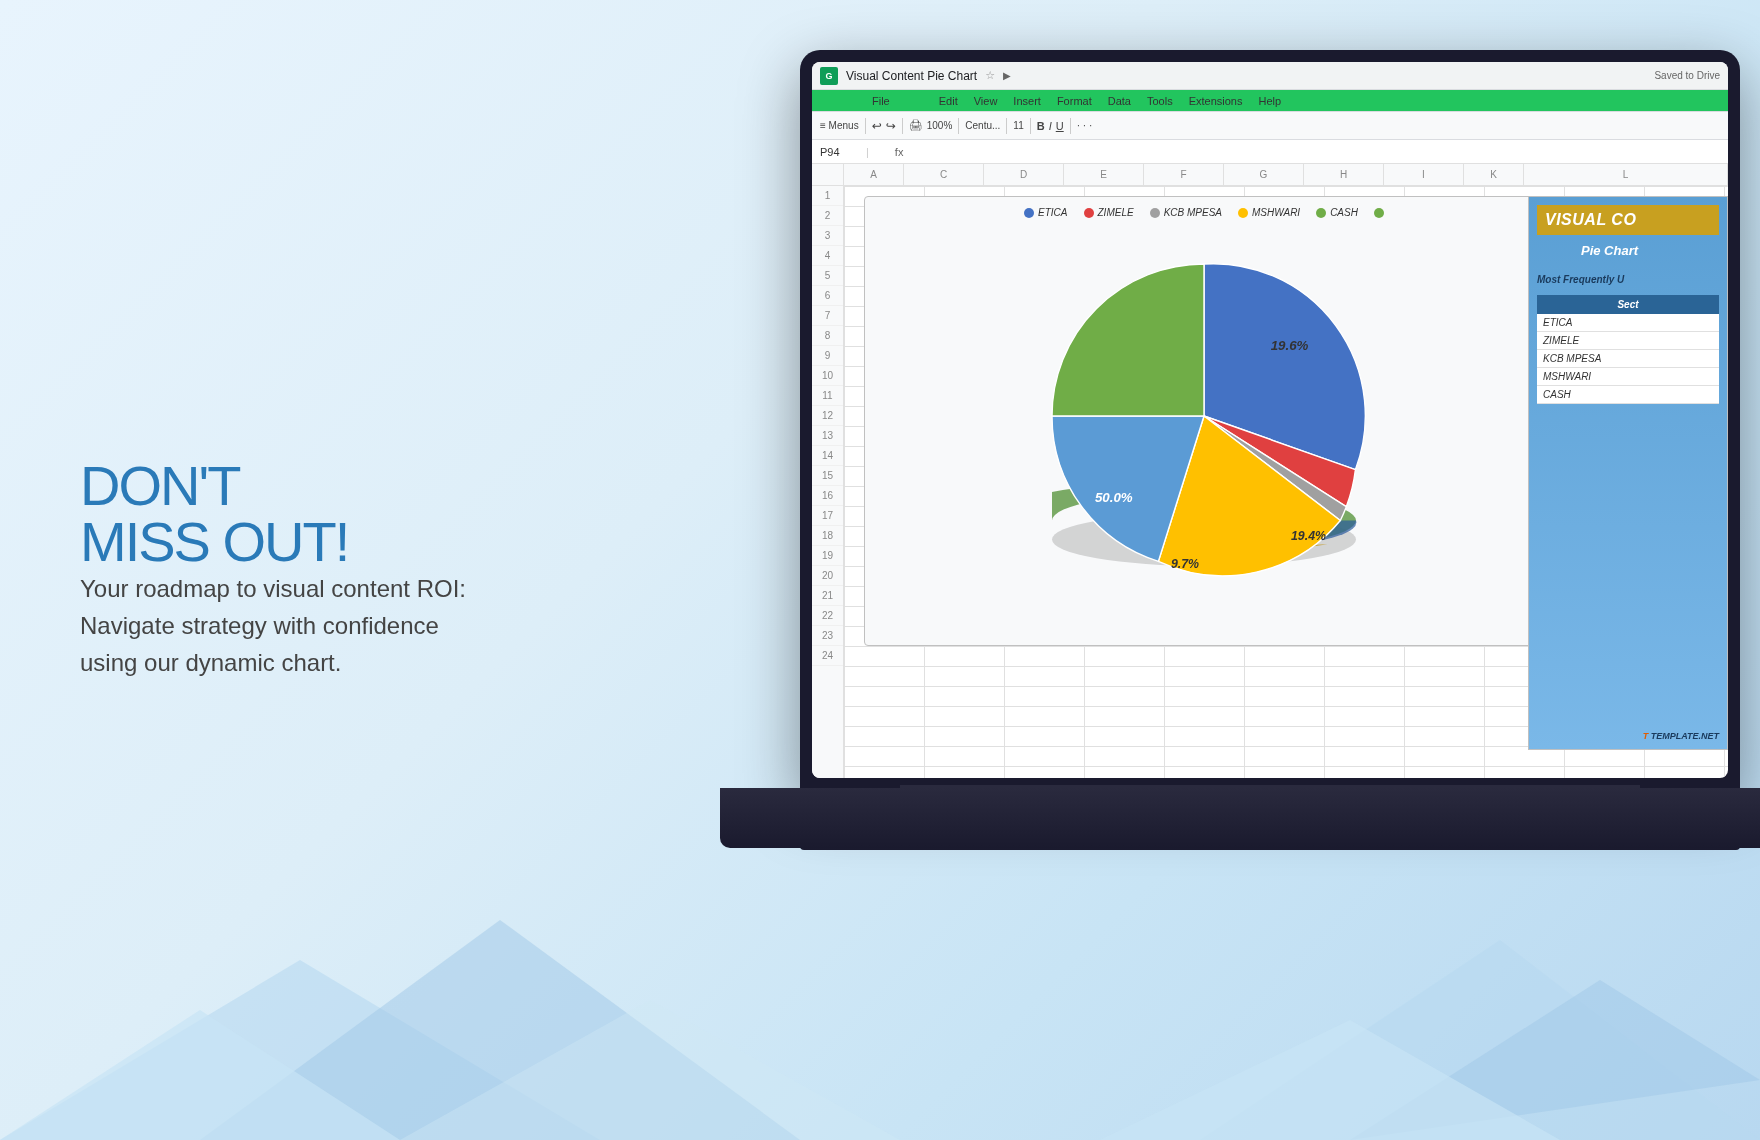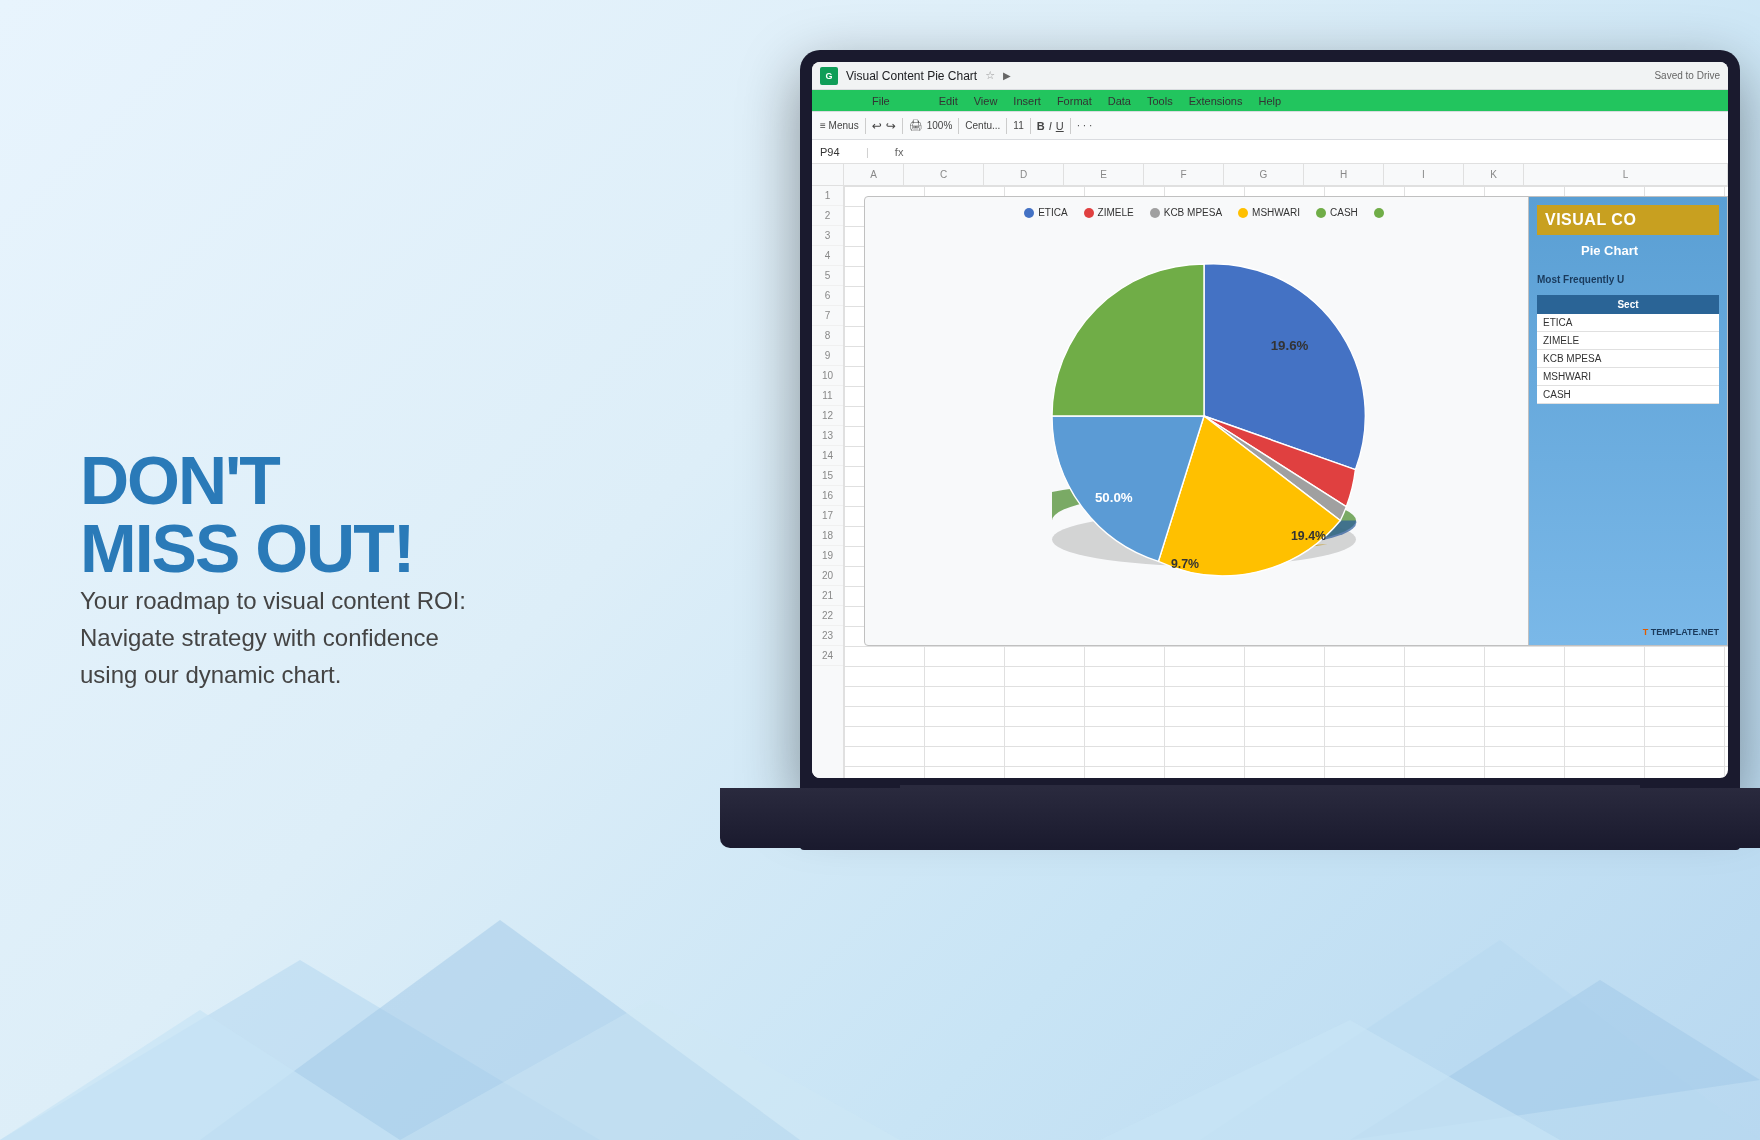--- a/index.html
+++ b/index.html
@@ -213,6 +213,7 @@
       flex: 1;
       position: relative;
       overflow: hidden;
+      font-style: italic;
     }
 
     

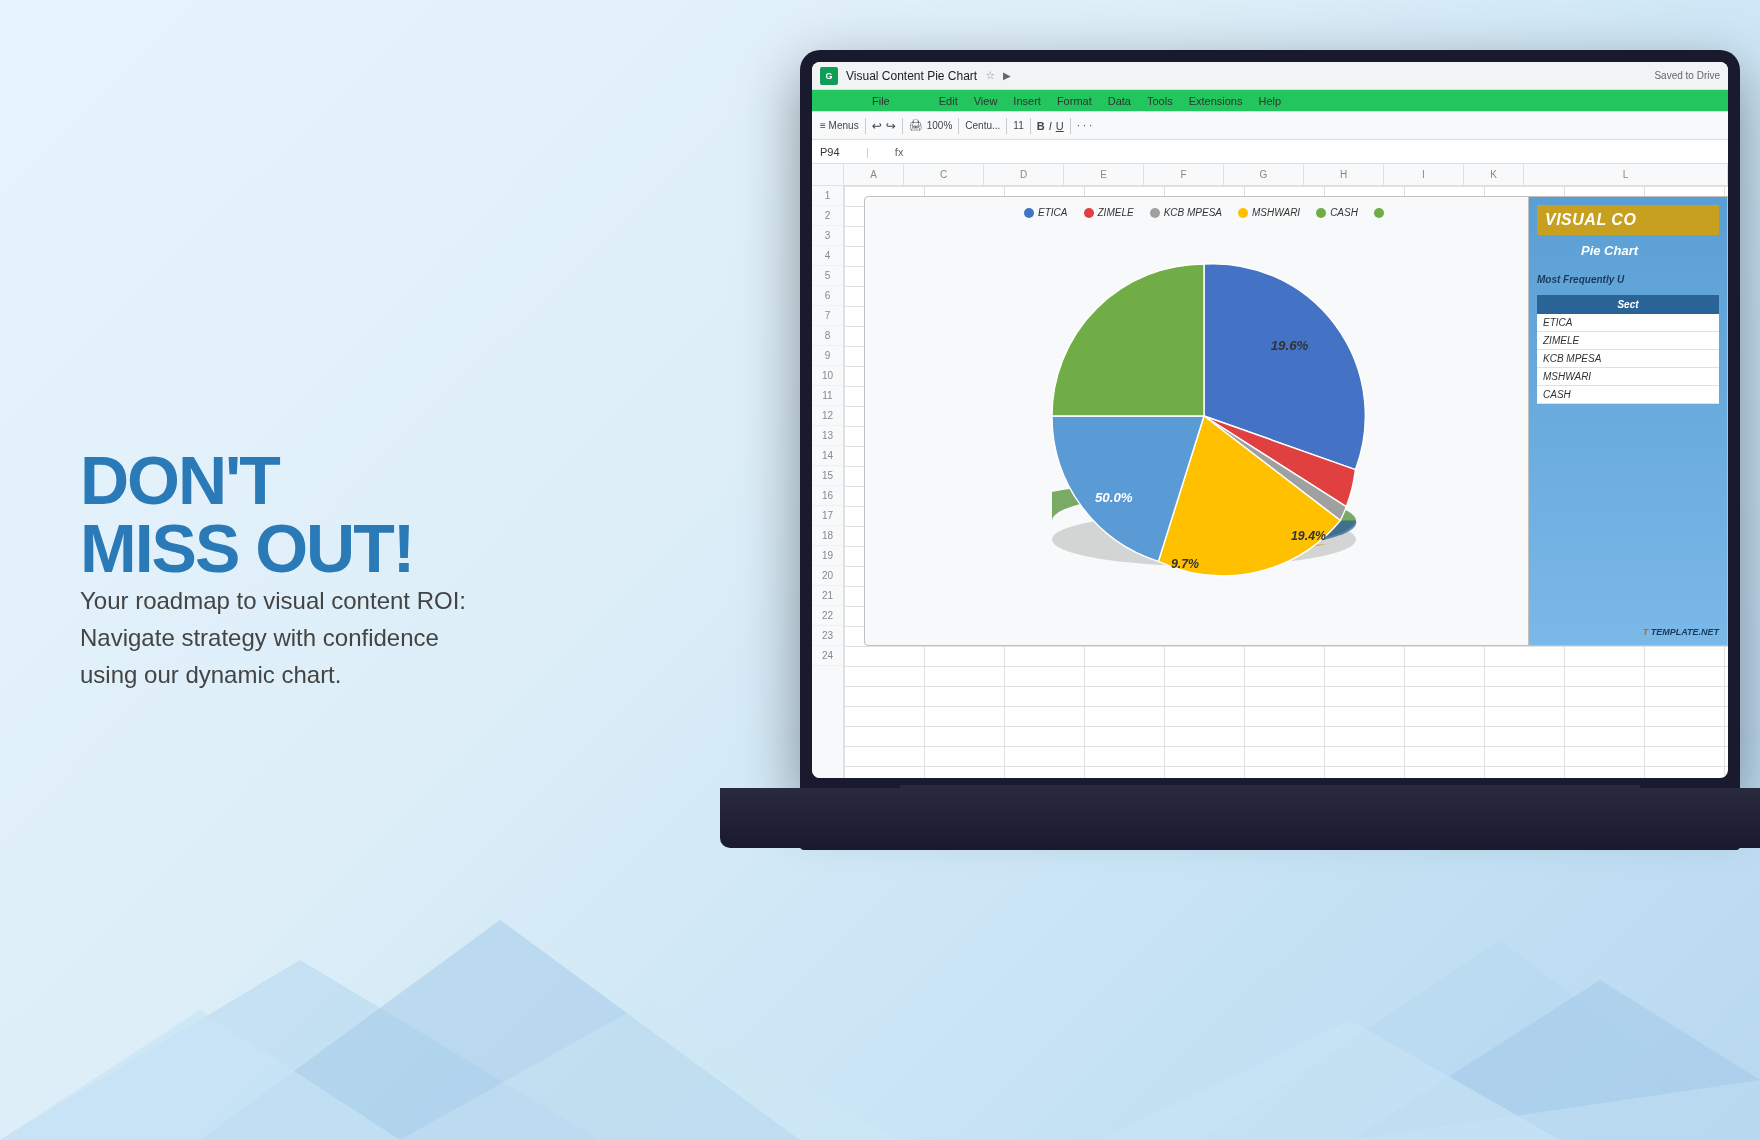--- a/index.html
+++ b/index.html
@@ -271,7 +271,7 @@
       top: 10px;
       right: 0;
       width: 200px;
-      height: 450px;
+      height: 554px;
       background: linear-gradient(180deg, #5a9fd4 0%, #7ab8e8 100%);
       border: 1px solid #c0c0c0;
       padding: 8px;

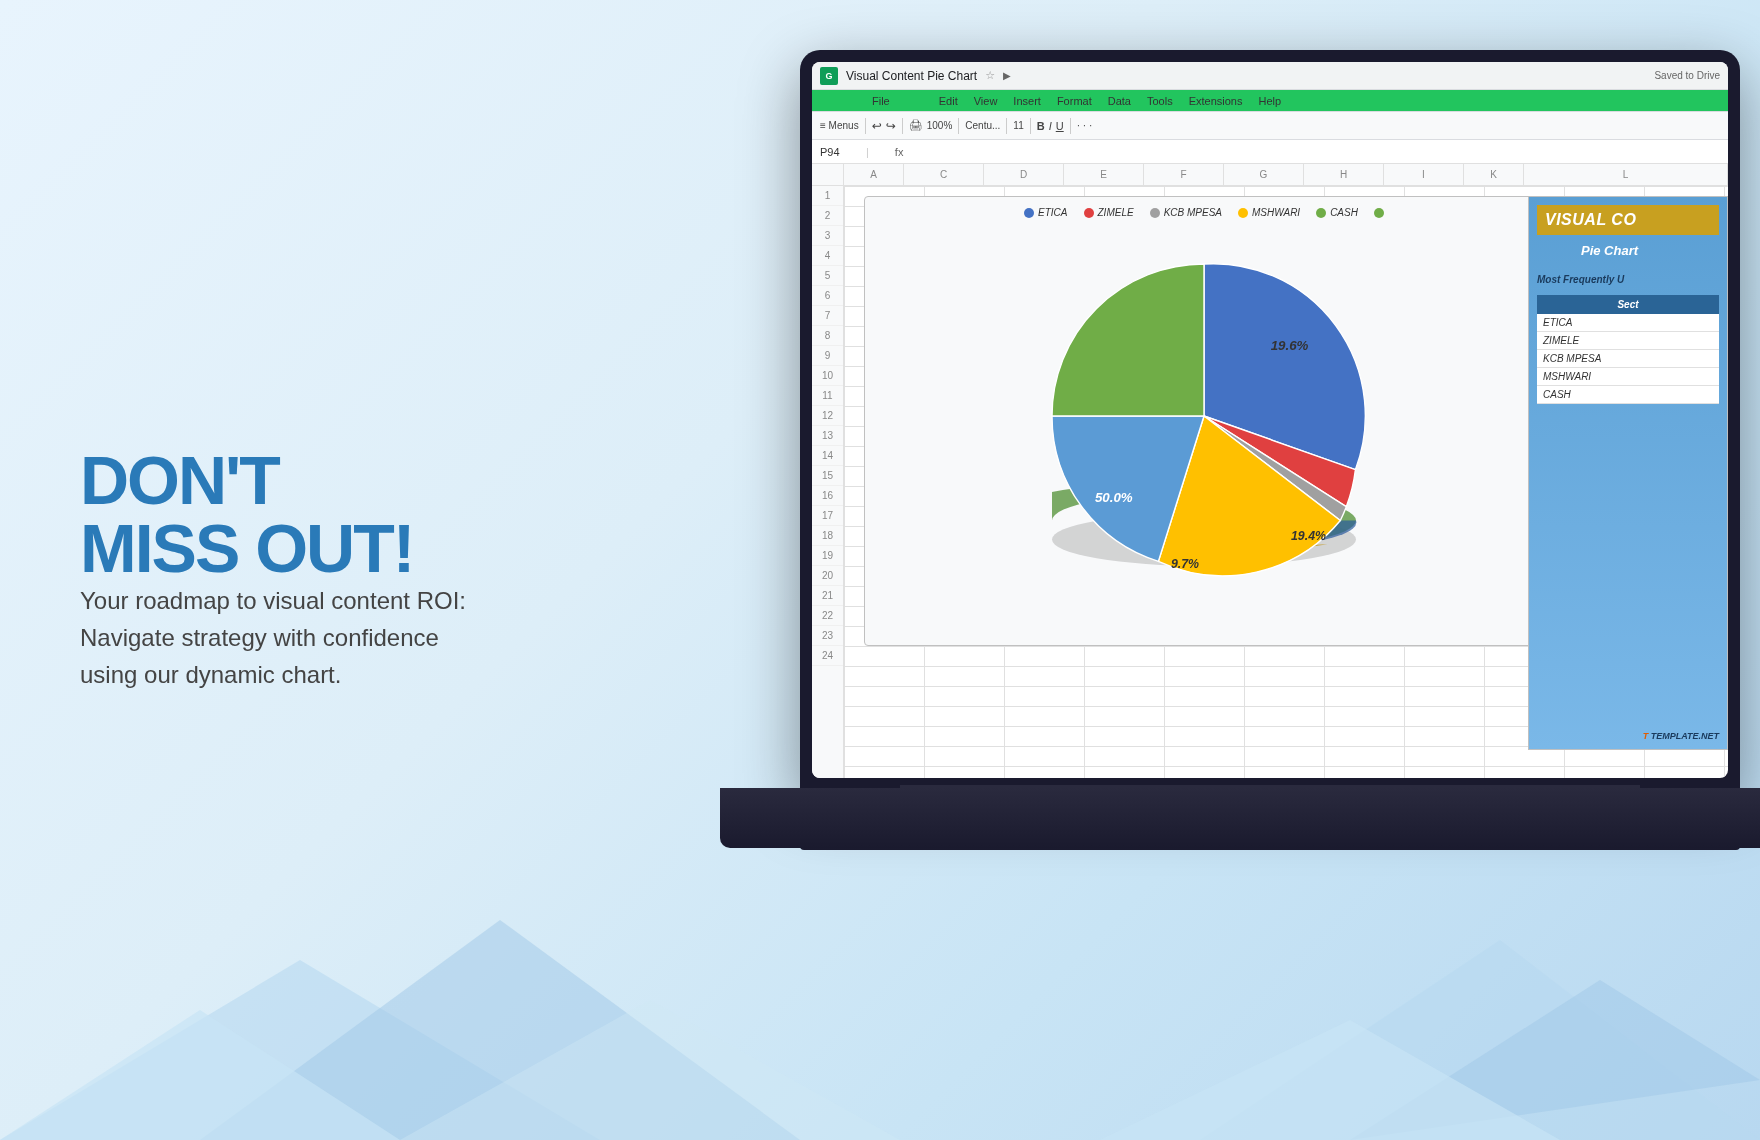--- a/index.html
+++ b/index.html
@@ -30,8 +30,8 @@
     }
 
     .headline {
-      font-size: 68px;
-      font-weight: 700;
+      font-size: 56px;
+      font-weight: 400;
       color: #2a7ab8;
       line-height: 1.0;
       letter-spacing: -2px;

